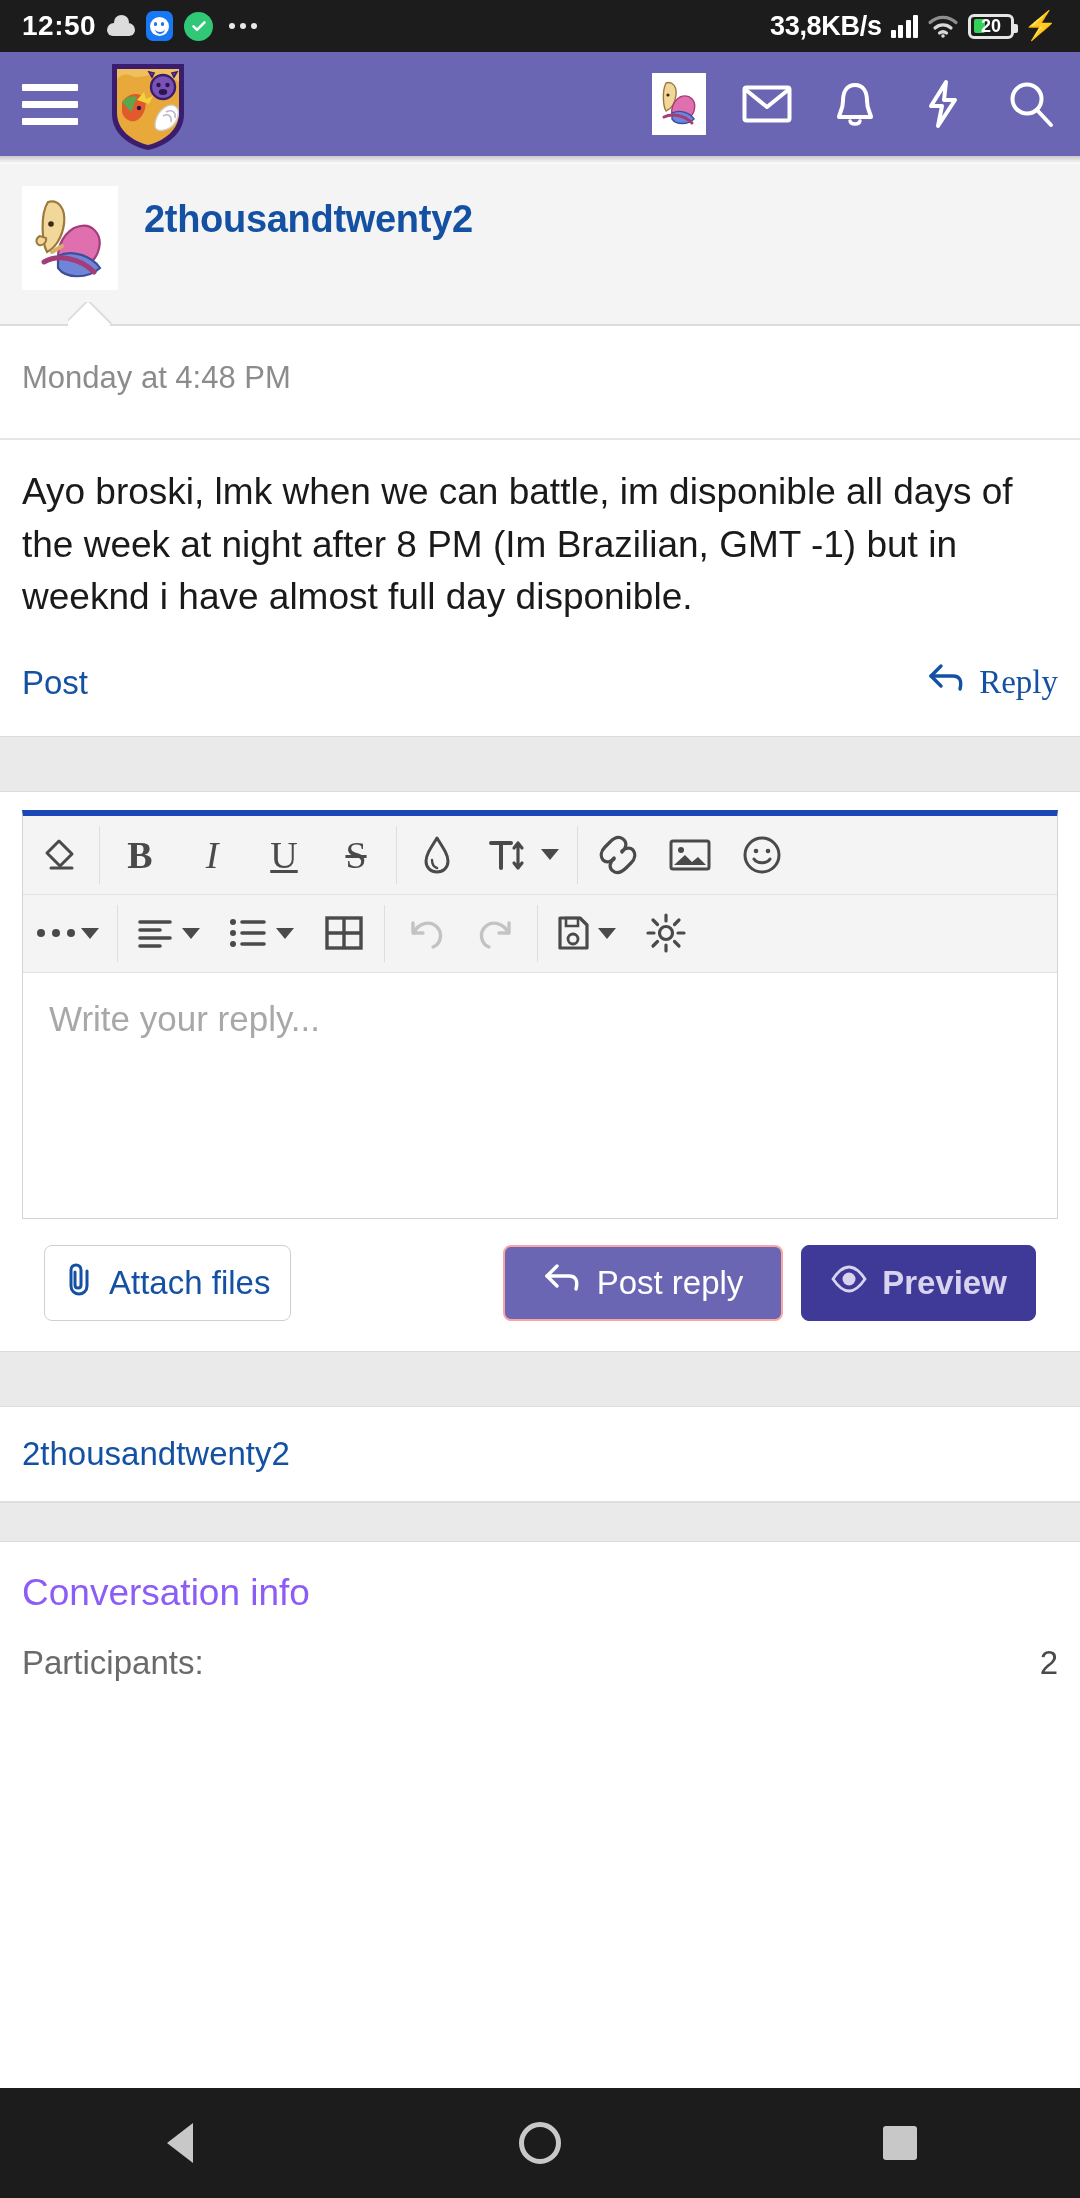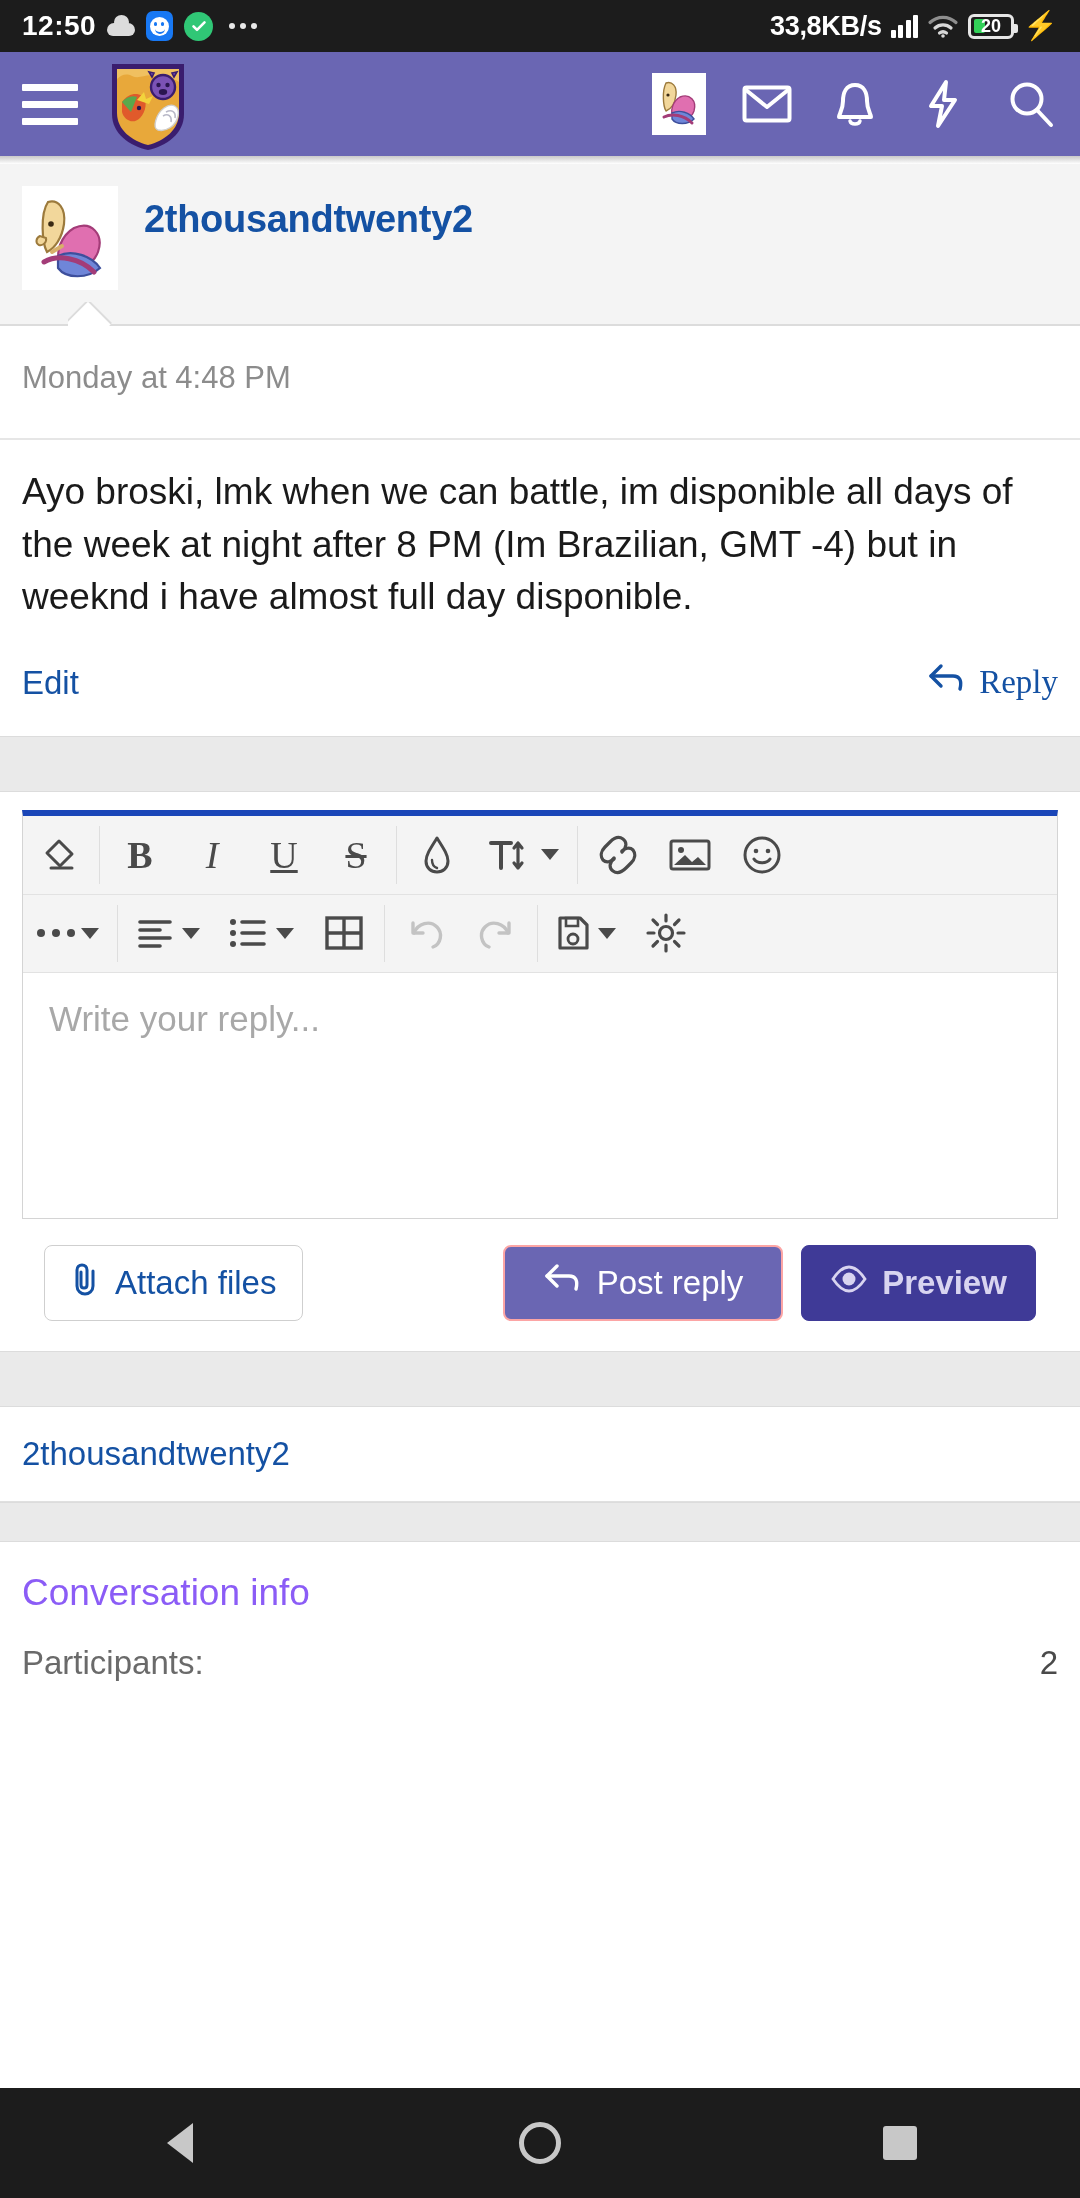--- a/index.html
+++ b/index.html
@@ -323,7 +323,7 @@
       <div class="post-date-inner">Monday at 4:48 PM</div>
     </div>
 
-    <div class="post-body">Ayo broski, lmk when we can battle, im disponible all days of the week at night after 8 PM (Im Brazilian, GMT -4) but in weeknd i have almost full day disponible.</div>
+    <div class="post-body">Ayo broski, lmk when we can battle, im disponible all days of the week at night after 8 PM (Im Brazilian, GMT -1) but in weeknd i have almost full day disponible.</div>
 
     <div class="post-actions">
       <span class="edit-link">Edit</span>

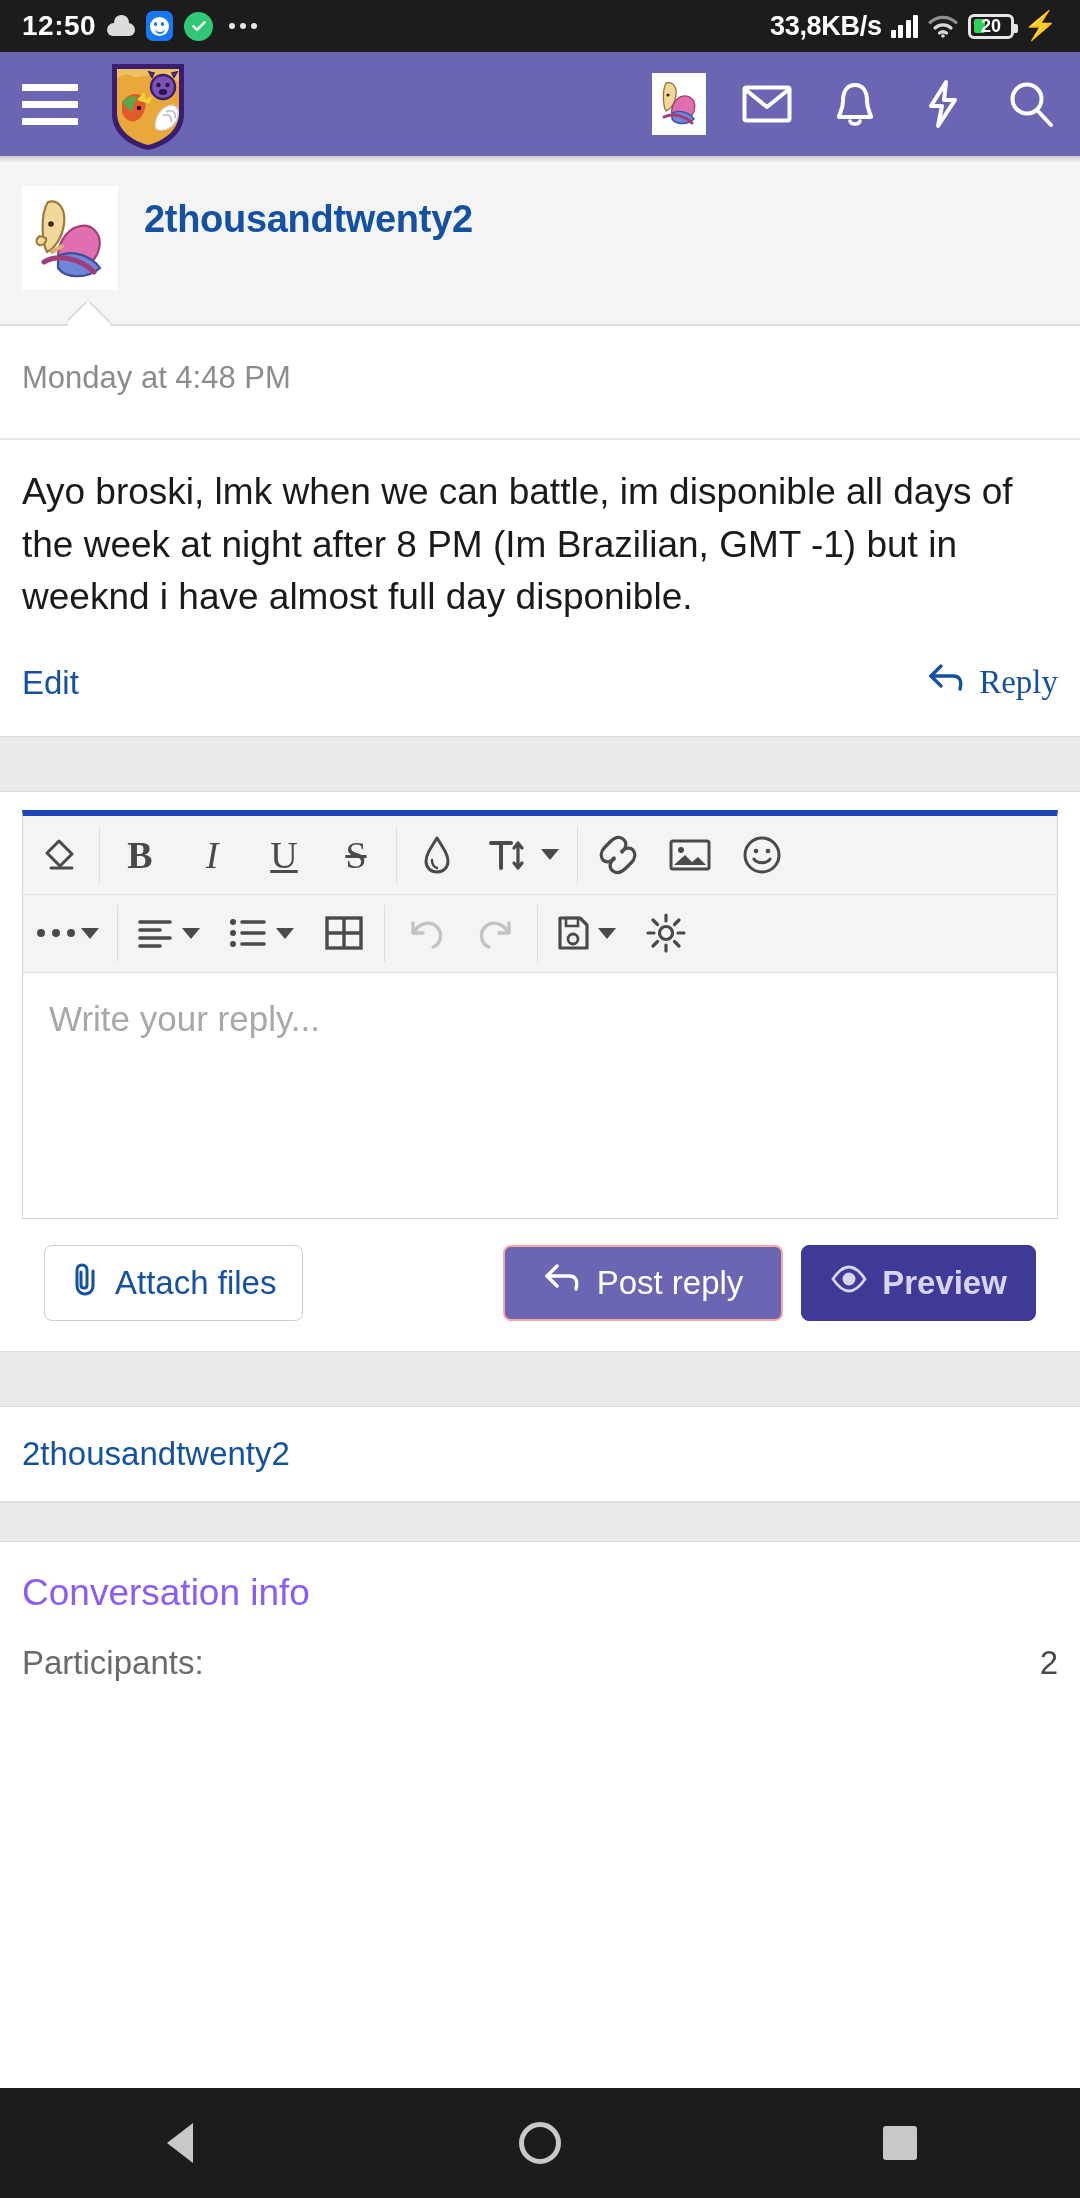--- a/index.html
+++ b/index.html
@@ -326,7 +326,7 @@
     <div class="post-body">Ayo broski, lmk when we can battle, im disponible all days of the week at night after 8 PM (Im Brazilian, GMT -1) but in weeknd i have almost full day disponible.</div>
 
     <div class="post-actions">
-      <span class="edit-link">Edit</span>
+      <span class="edit-link">Post</span>
       <span class="reply-link">
         <span>
           <svg width="40" height="34" viewBox="0 0 40 34">

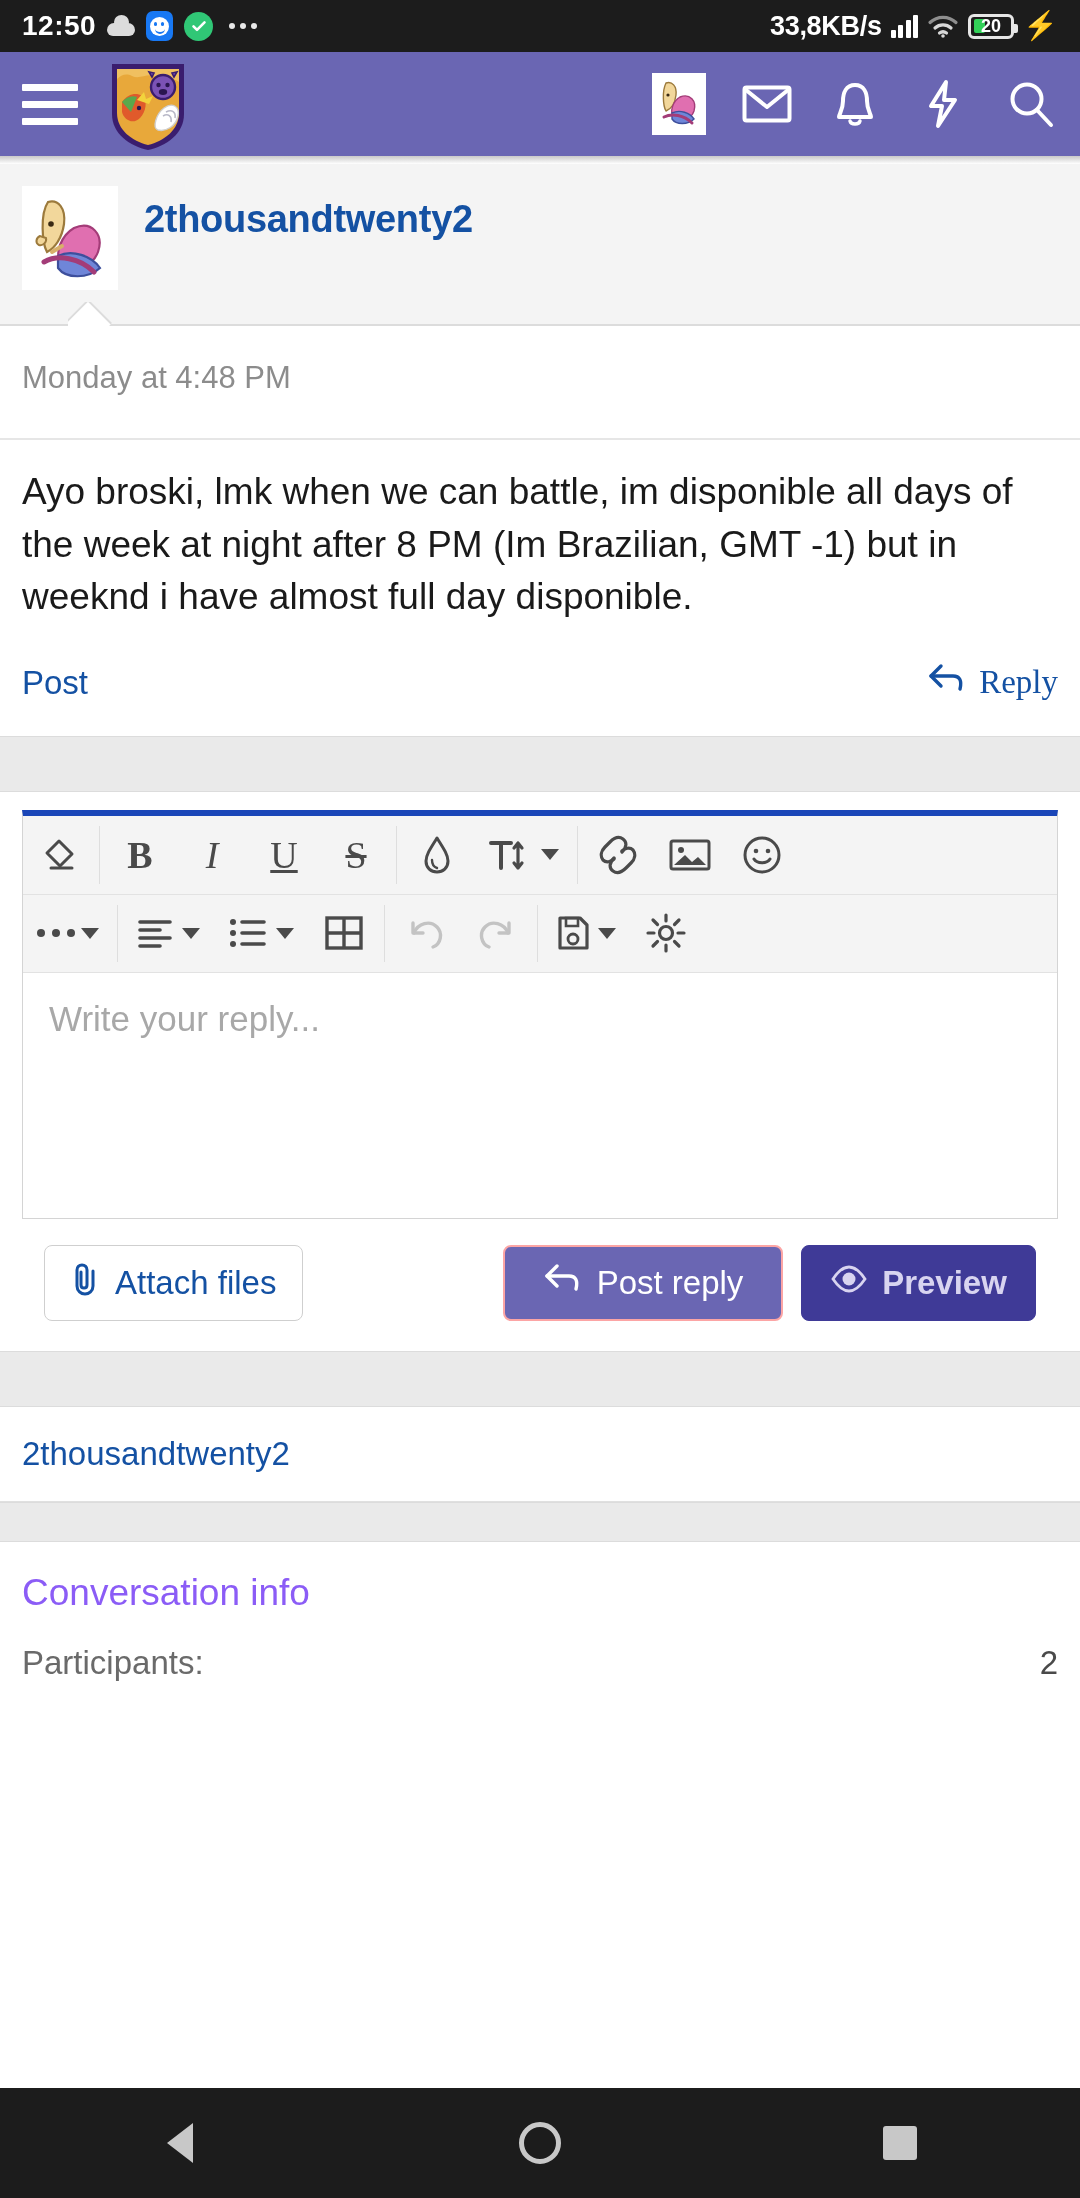--- a/index.html
+++ b/index.html
@@ -158,7 +158,7 @@
   .editor-buttons { display: flex; align-items: center; padding: 26px 22px 30px 22px; gap: 18px; }
   .btn {
     display: flex; align-items: center; justify-content: center; gap: 14px;
-    border-radius: 8px; font-size: 33px; cursor: pointer; height: 76px; padding: 0 26px;
+    border-radius: 8px; font-size: 33px; cursor: pointer; height: 76px; padding: 0 20px;
   }
   .btn-attach { background: #ffffff; border: 1px solid #cfcfcf; color: #1451a3; }
   .btn-post { background: #6a66b3; color: #ffffff; border: 2px solid #fca5a5; min-width: 280px; margin-left: auto; }

